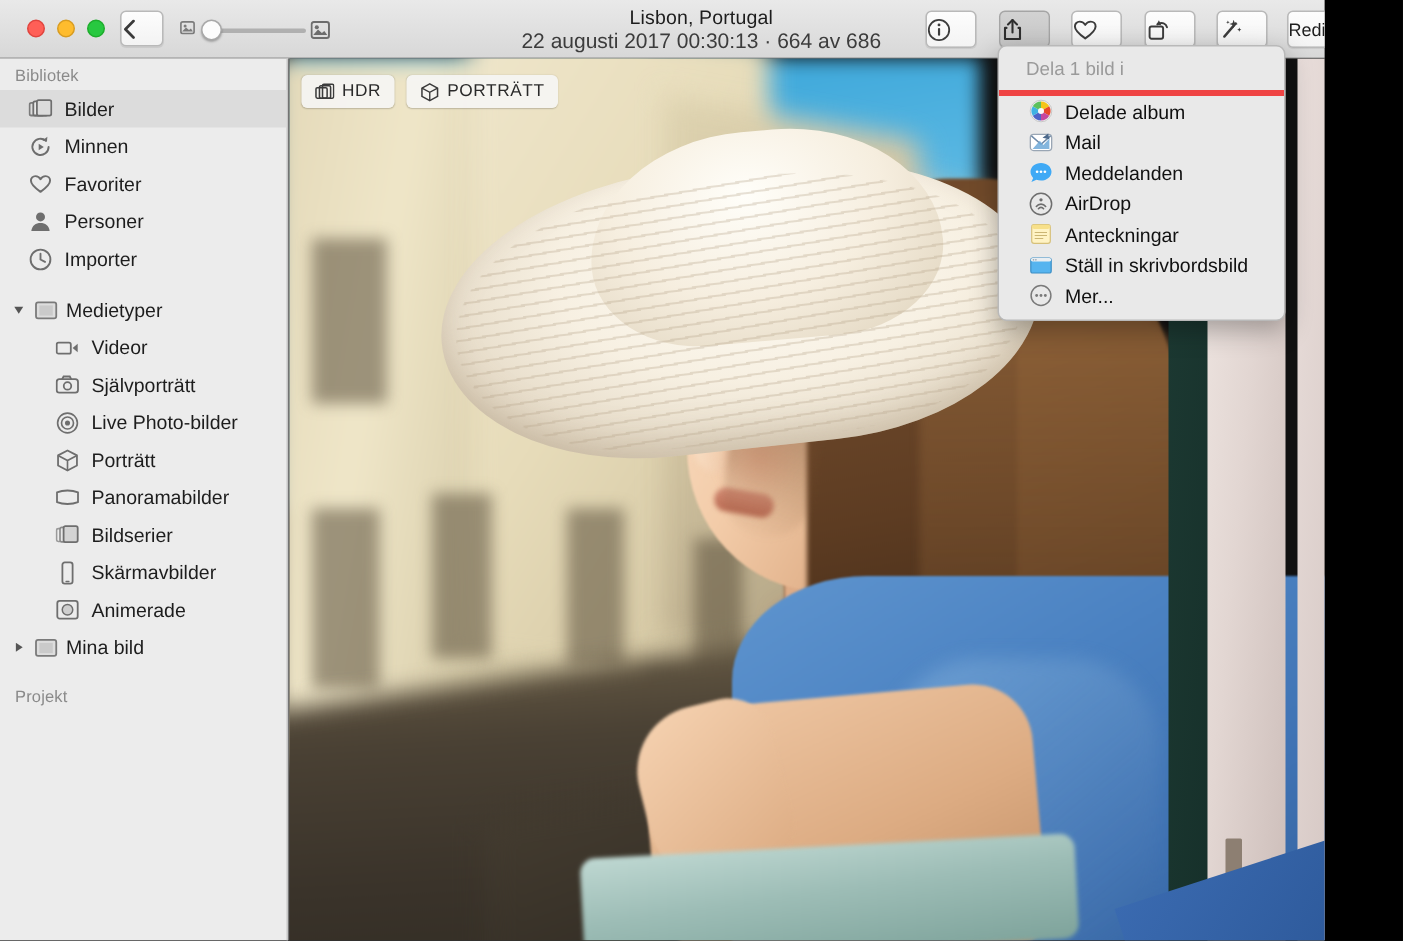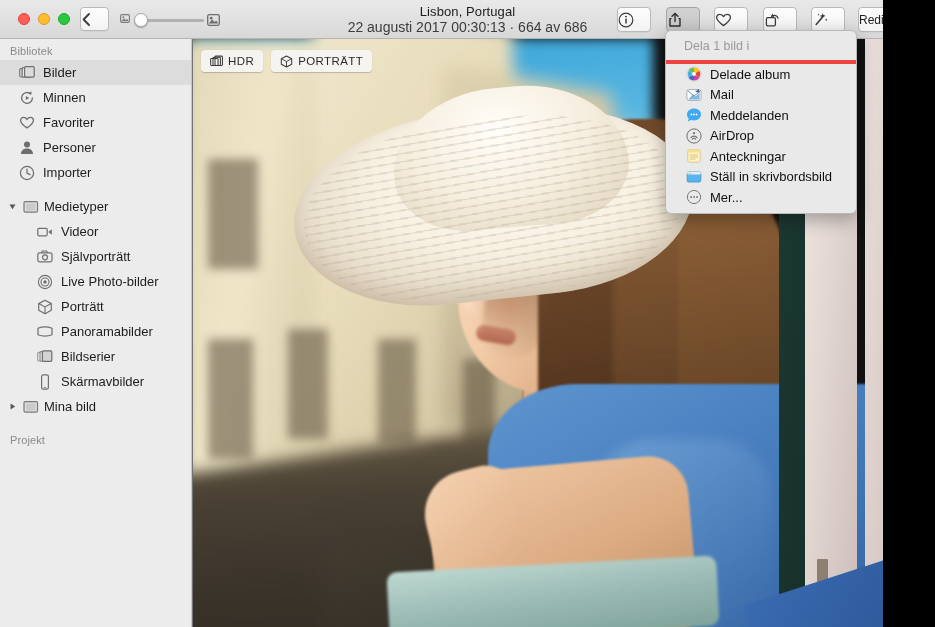--- a/index.html
+++ b/index.html
@@ -594,6 +594,15 @@
       <span class="sb-label">Skärmavbilder</span>
     </div>
 
+    <div class="sb-row indent1">
+      <span class="sb-ico">
+        <svg width="16" height="15" viewBox="0 0 16 15">
+          <rect x="1.2" y="1.6" width="13.6" height="11.8" rx="1.6" fill="none" stroke="#6e6e6e" stroke-width="1.2"></rect>
+          <circle cx="8" cy="7.5" r="3.5" fill="#cfcfcf" stroke="#6e6e6e" stroke-width="1"></circle>
+        </svg>
+      </span>
+      <span class="sb-label">Animerade</span>
+    </div>
 
     <div class="sb-row grp">
       <span class="disc">

